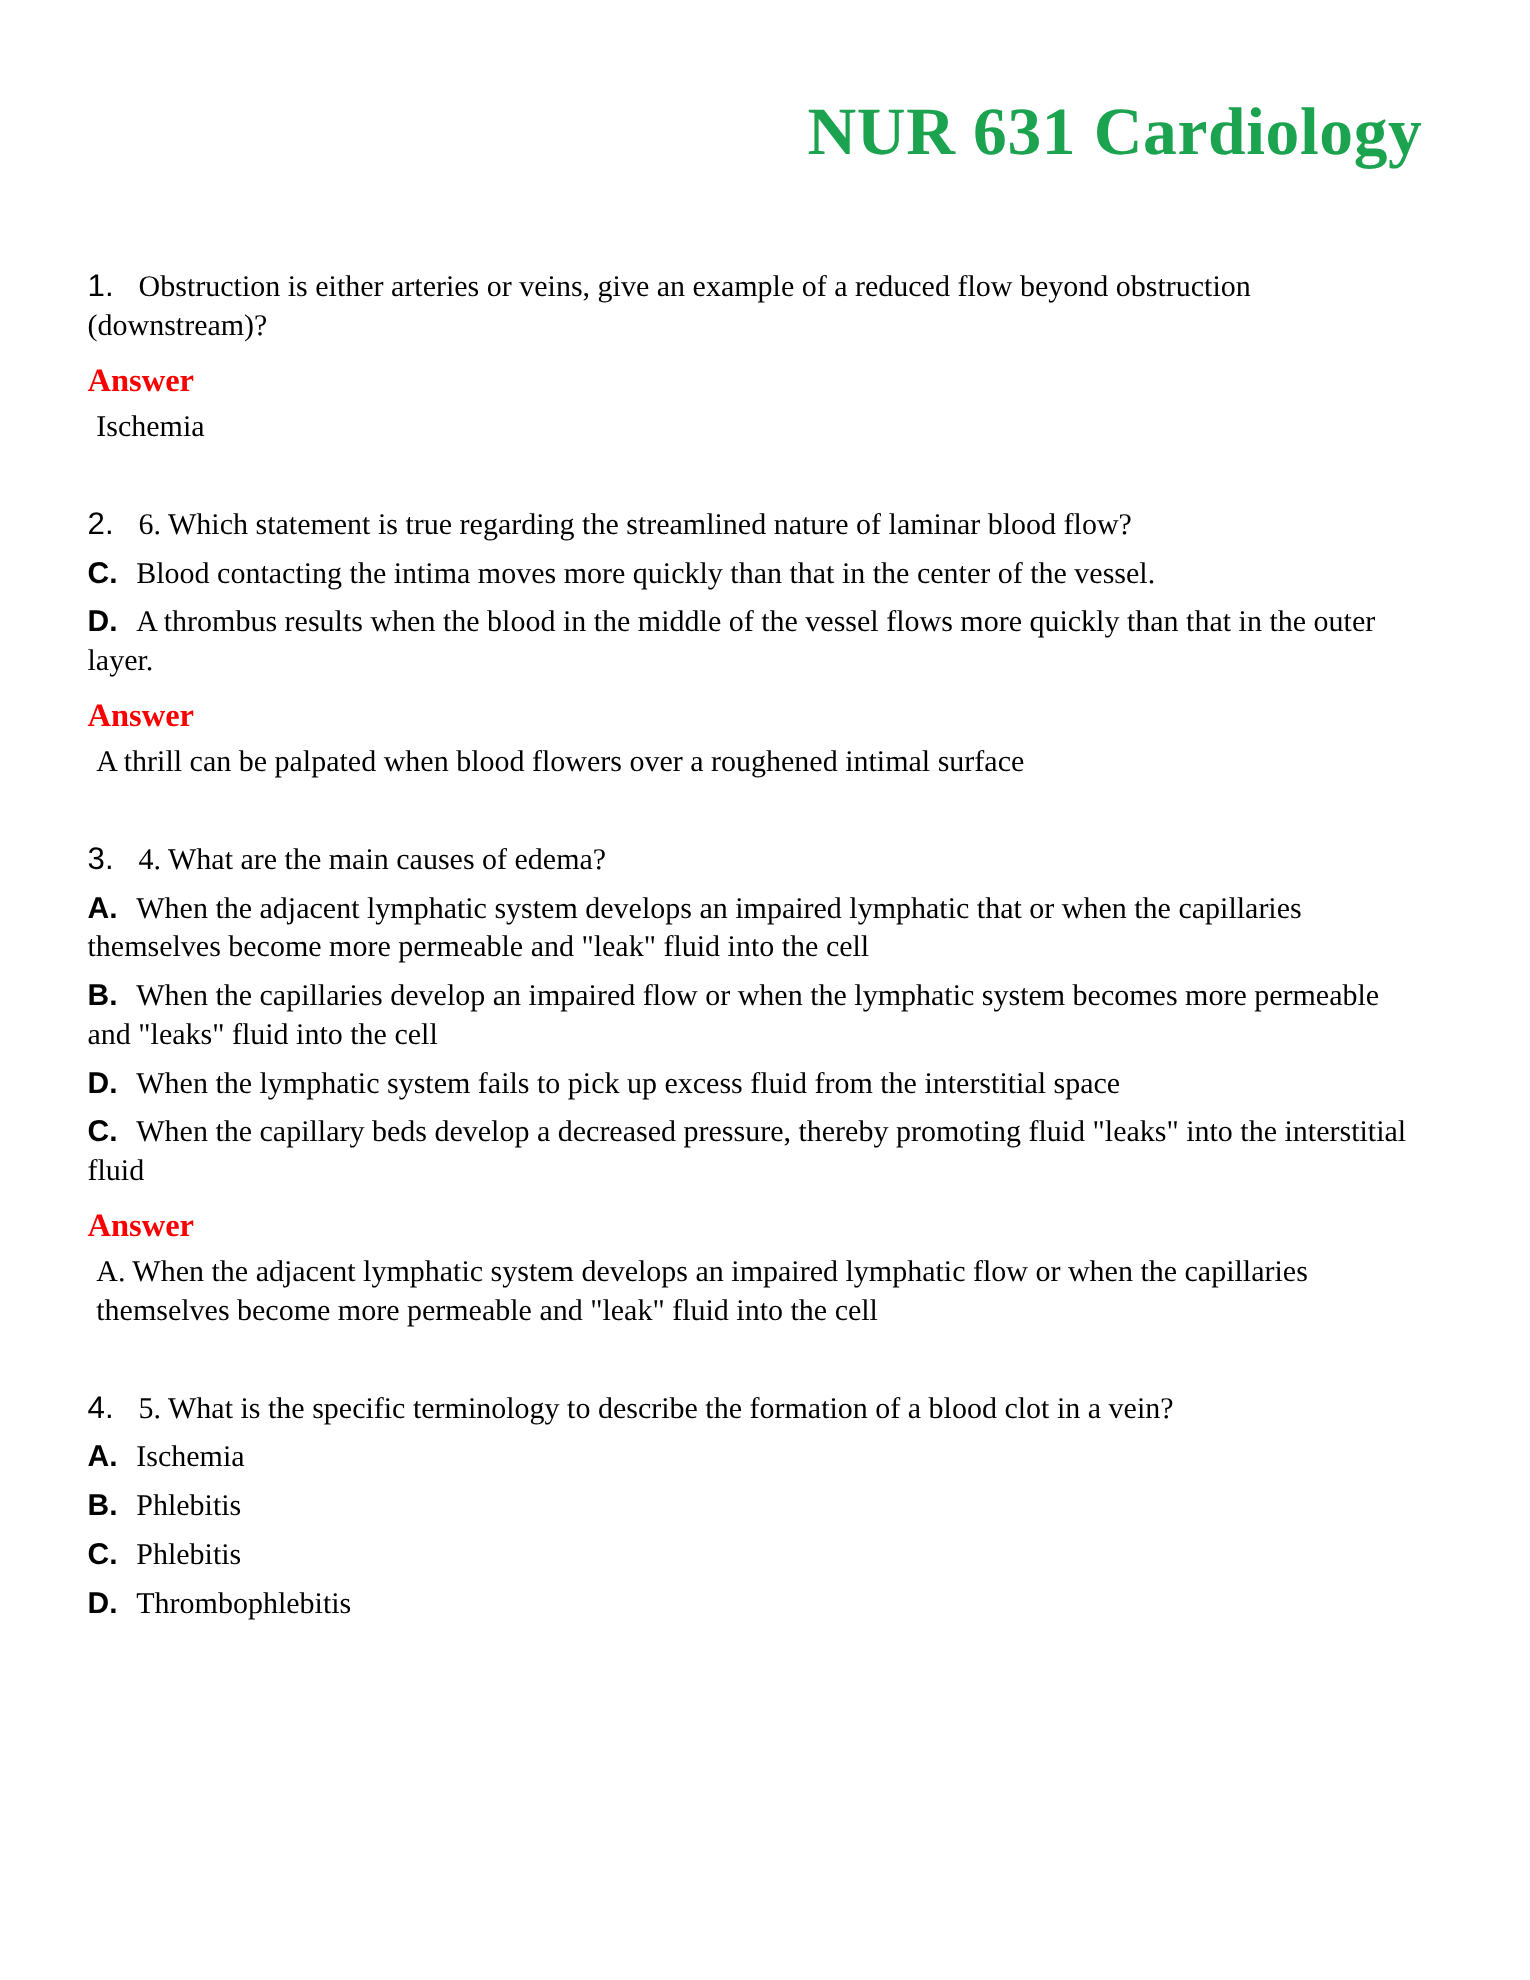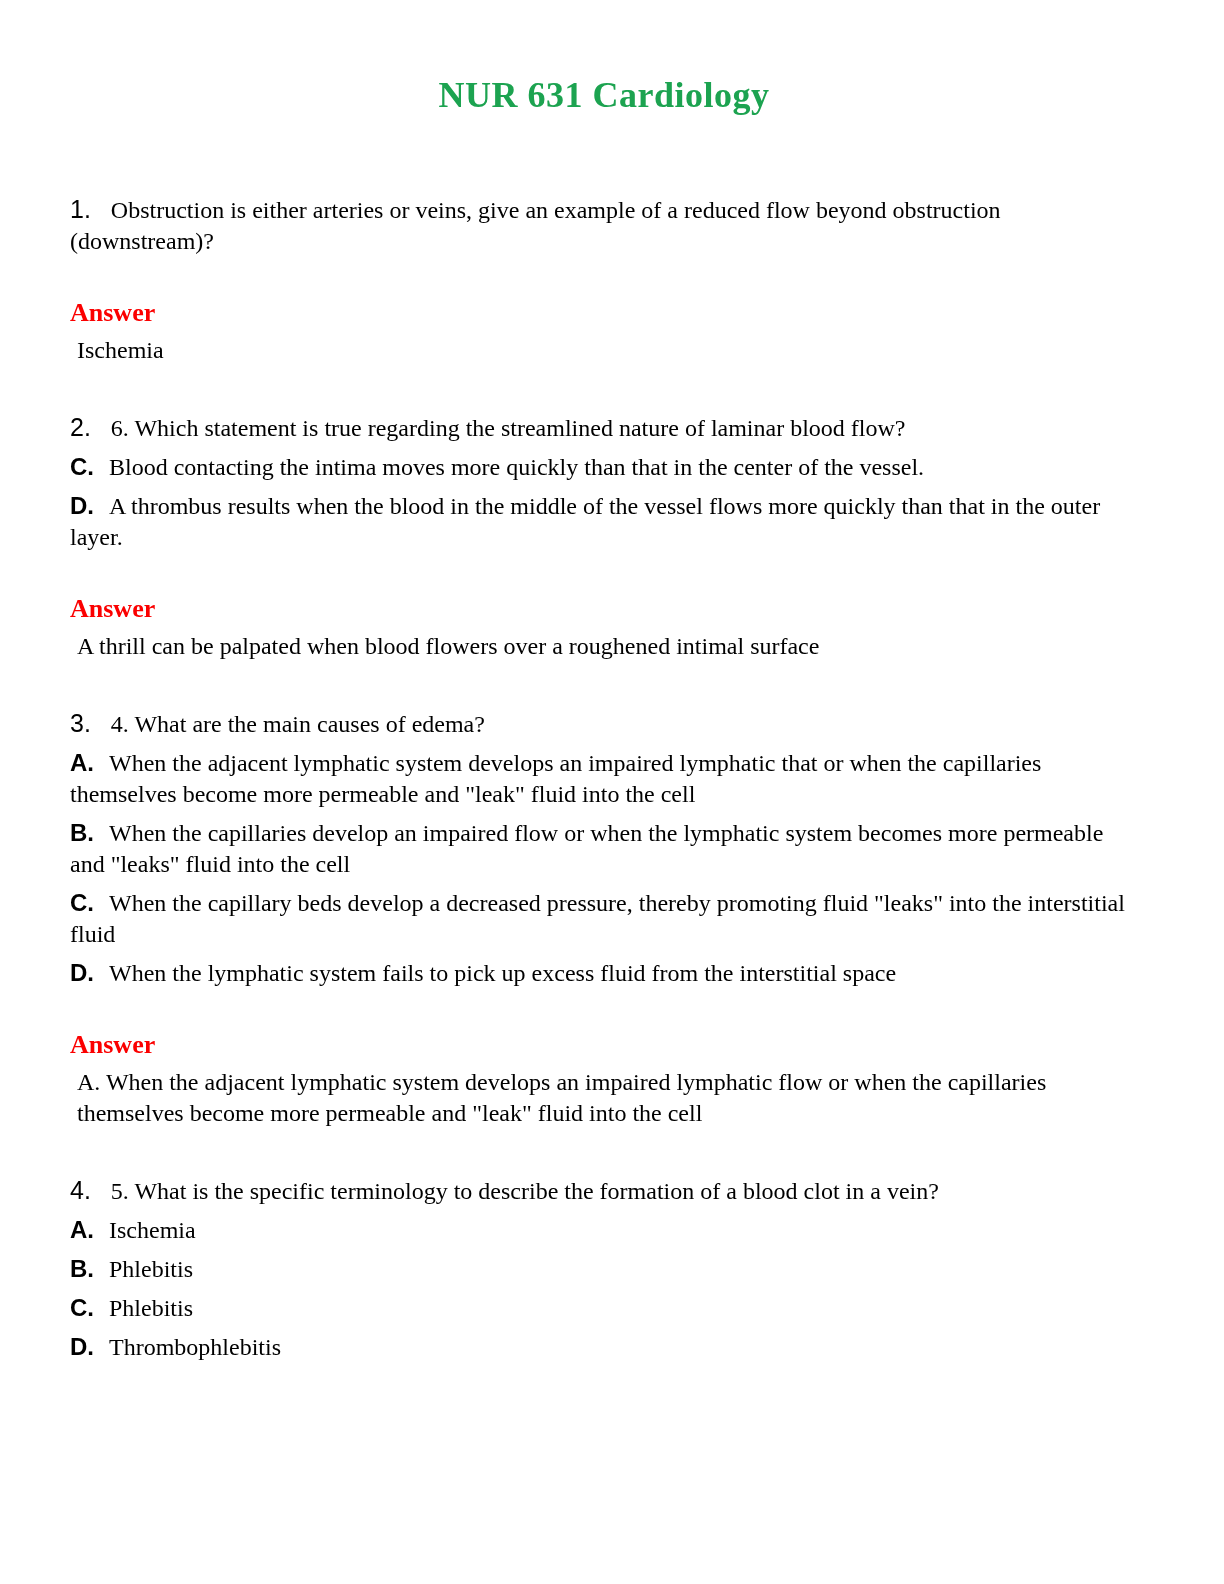--- a/index.html
+++ b/index.html
@@ -20,9 +20,9 @@
   h1.doc-title {
     font-family: "Liberation Serif", serif;
     font-weight: bold;
-    font-size: 36px;
+    font-size: 54px;
     color: var(--title-color, #1CA350);
-    text-align: center;
+    text-align: right;
     margin: 14px 0 78px 0;
     letter-spacing: 0.5px;
   }

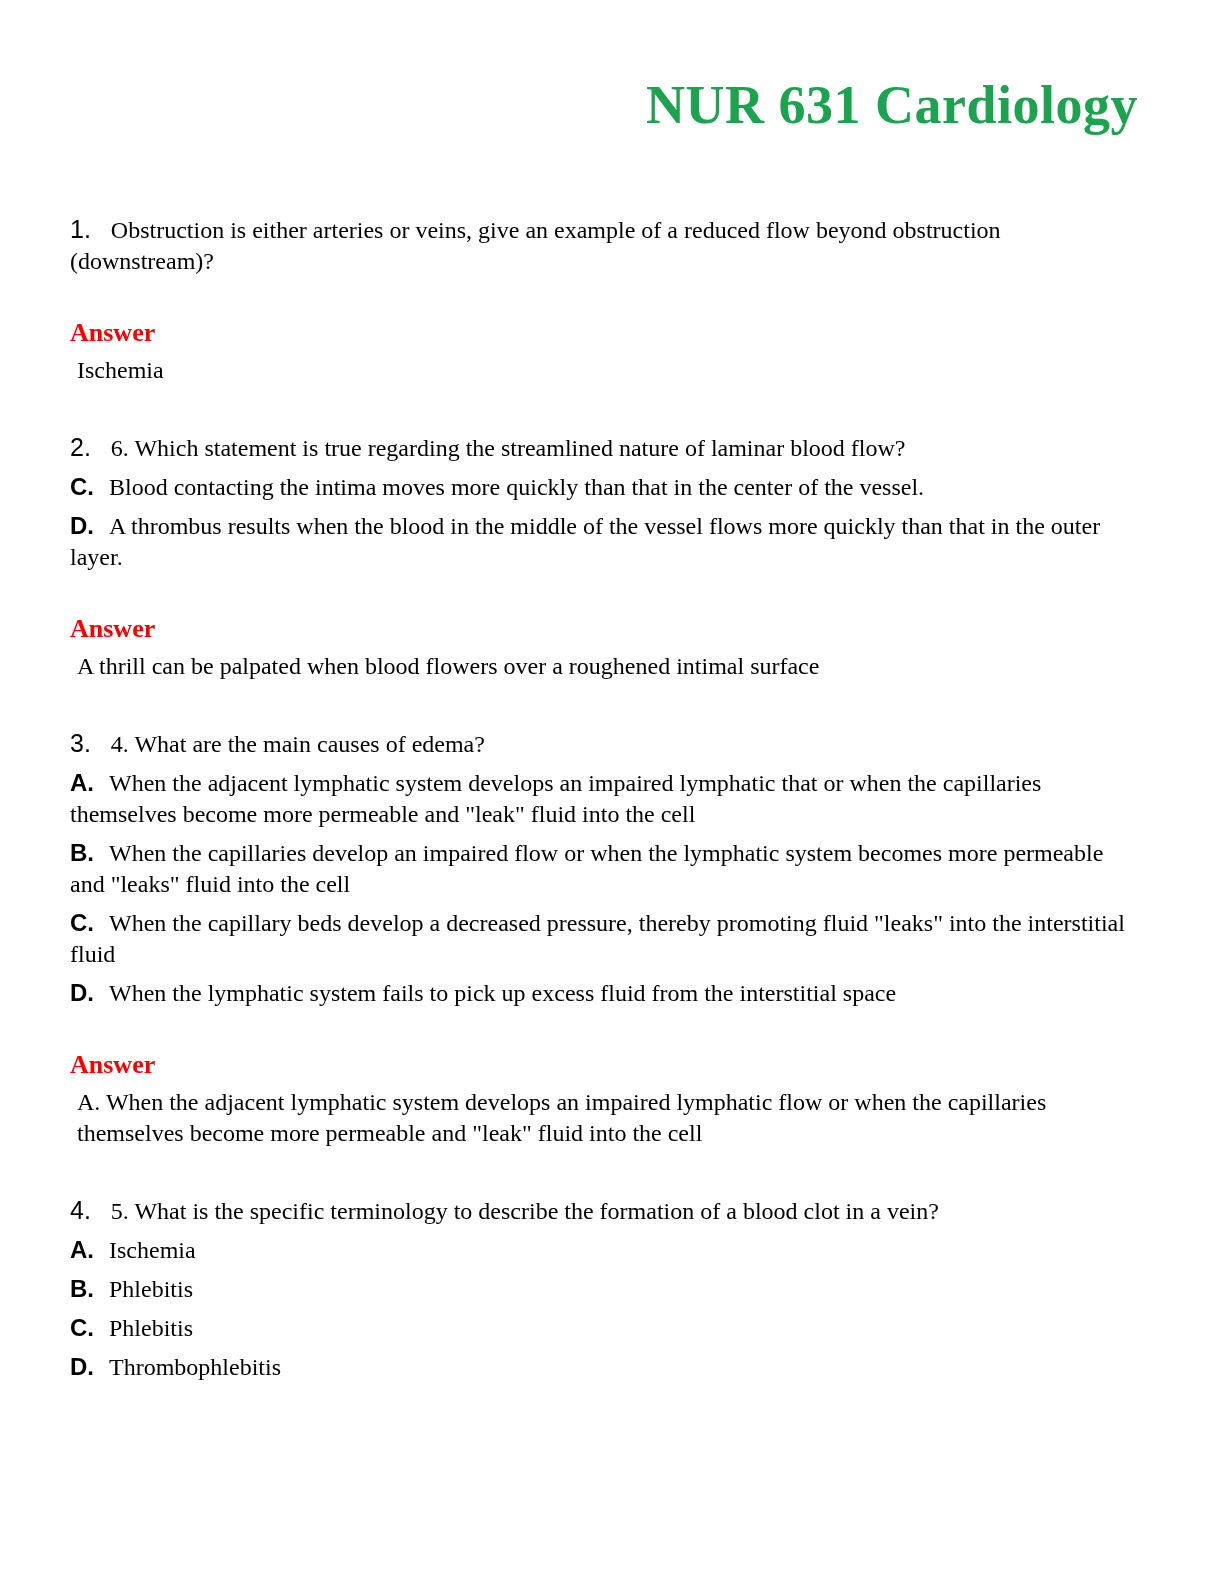--- a/index.html
+++ b/index.html
@@ -47,7 +47,7 @@
     margin-right: 15px;
   }
   .answer-block {
-    margin-top: 40px;
+    margin-top: 12px;
   }
   .answer-label {
     font-weight: bold;

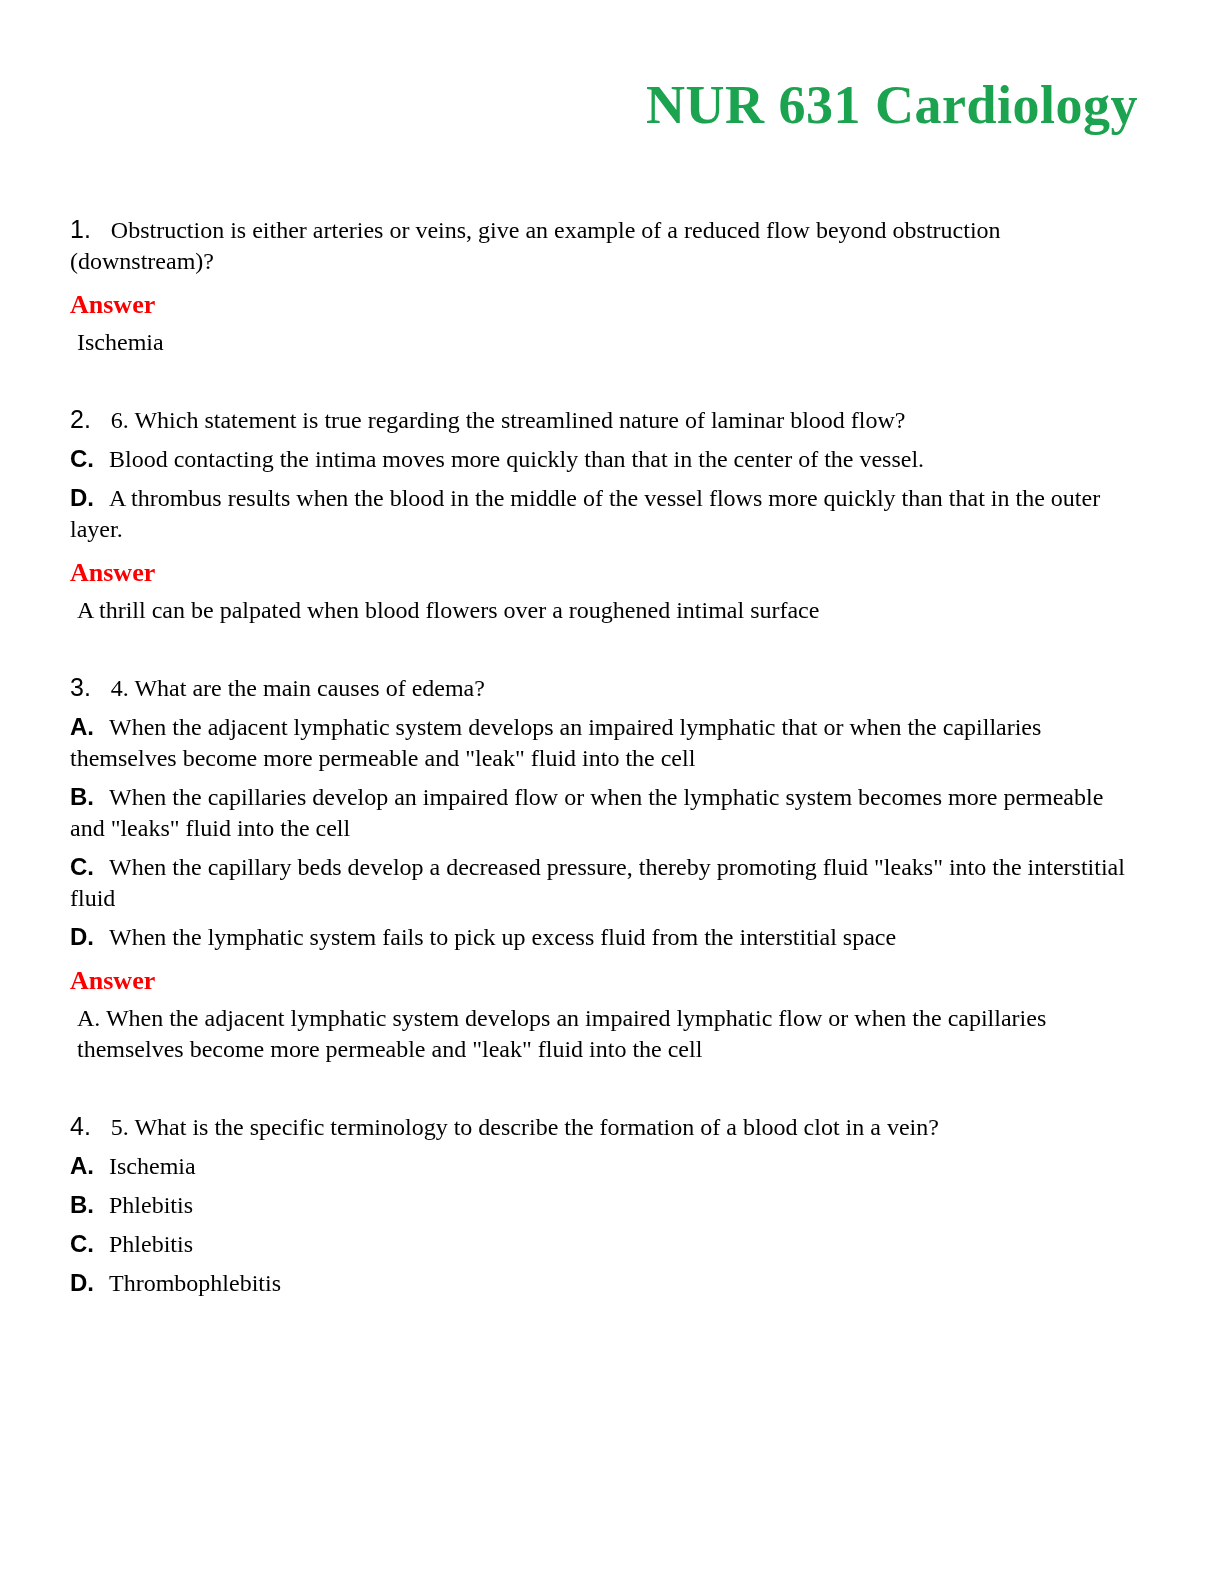--- a/index.html
+++ b/index.html
@@ -85,8 +85,8 @@
         <p class="question"><span class="qnum">3.</span><span class="qtext">4. What are the main causes of edema?</span></p>
         <p class="option"><span class="letter">A.</span><span class="otext">When the adjacent lymphatic system develops an impaired lymphatic that or when the capillaries themselves become more permeable and "leak" fluid into the cell</span></p>
         <p class="option"><span class="letter">B.</span><span class="otext">When the capillaries develop an impaired flow or when the lymphatic system becomes more permeable and "leaks" fluid into the cell</span></p>
+        <p class="option"><span class="letter">D.</span><span class="otext">When the lymphatic system fails to pick up excess fluid from the interstitial space</span></p>
         <p class="option"><span class="letter">C.</span><span class="otext">When the capillary beds develop a decreased pressure, thereby promoting fluid "leaks" into the interstitial fluid</span></p>
-        <p class="option"><span class="letter">D.</span><span class="otext">When the lymphatic system fails to pick up excess fluid from the interstitial space</span></p>
         <div class="answer-block">
           <p class="answer-label">Answer</p>
           <p class="answer-text">A. When the adjacent lymphatic system develops an impaired lymphatic flow or when the capillaries themselves become more permeable and "leak" fluid into the cell</p>

